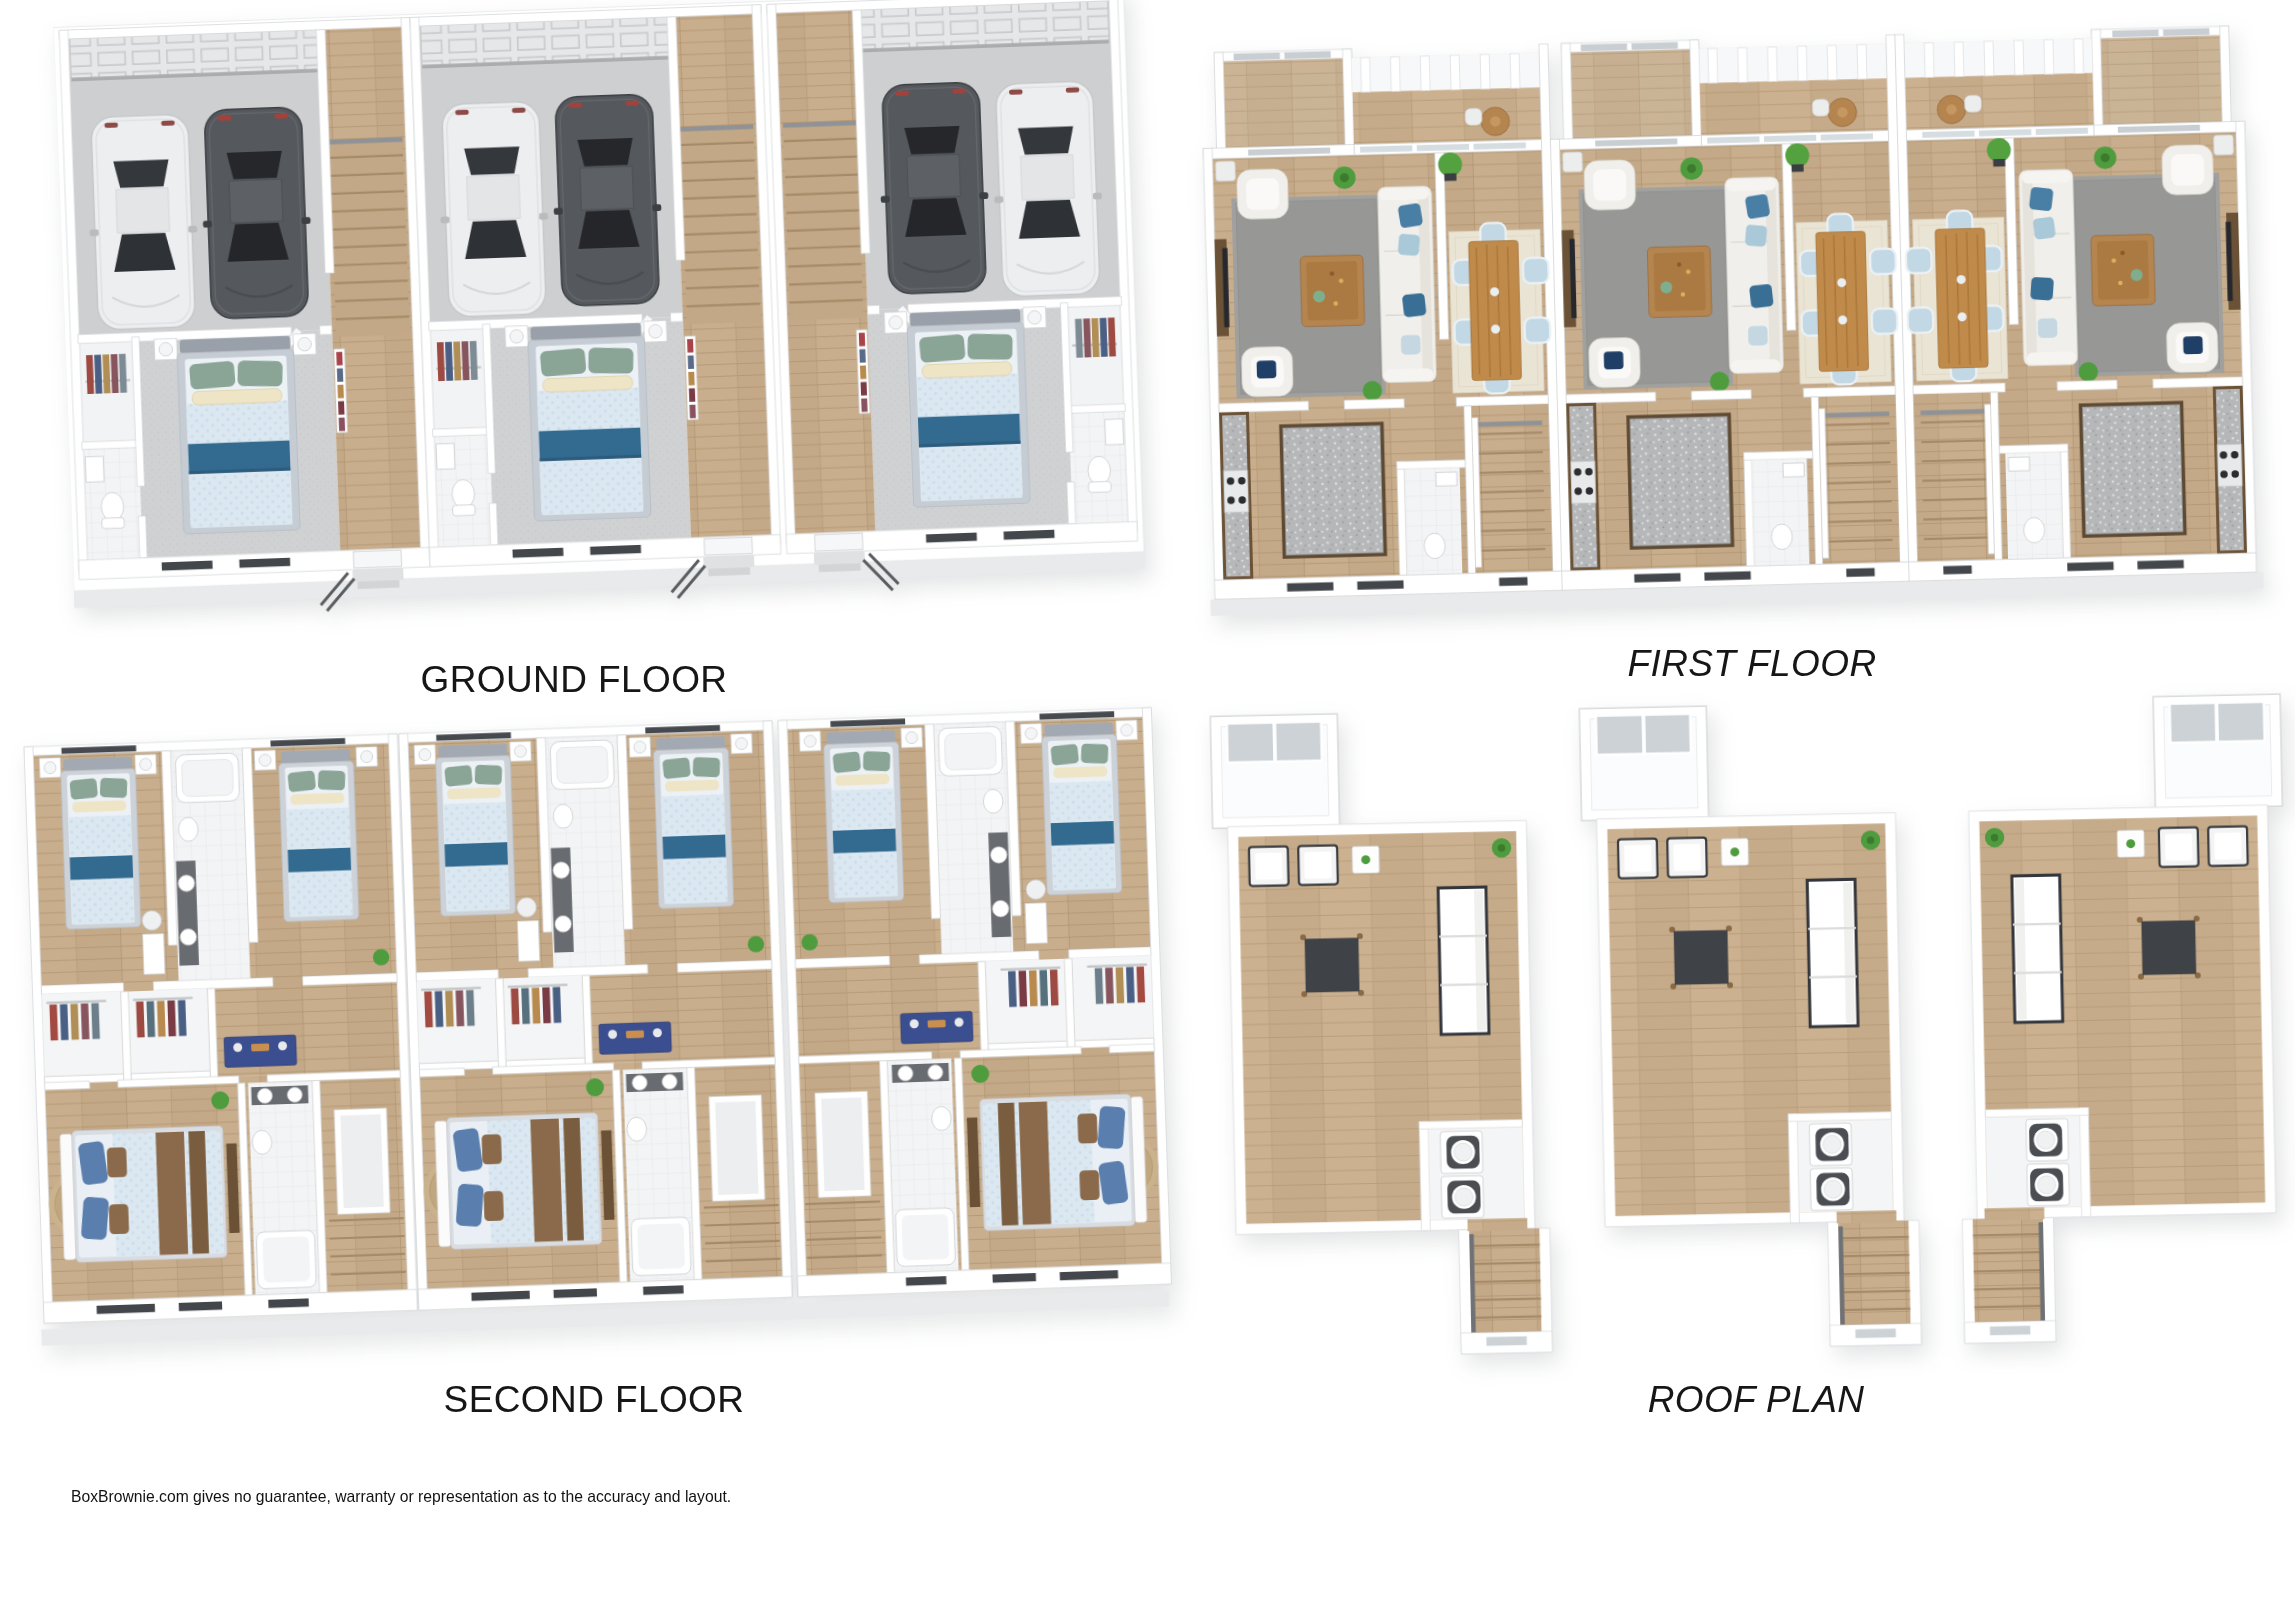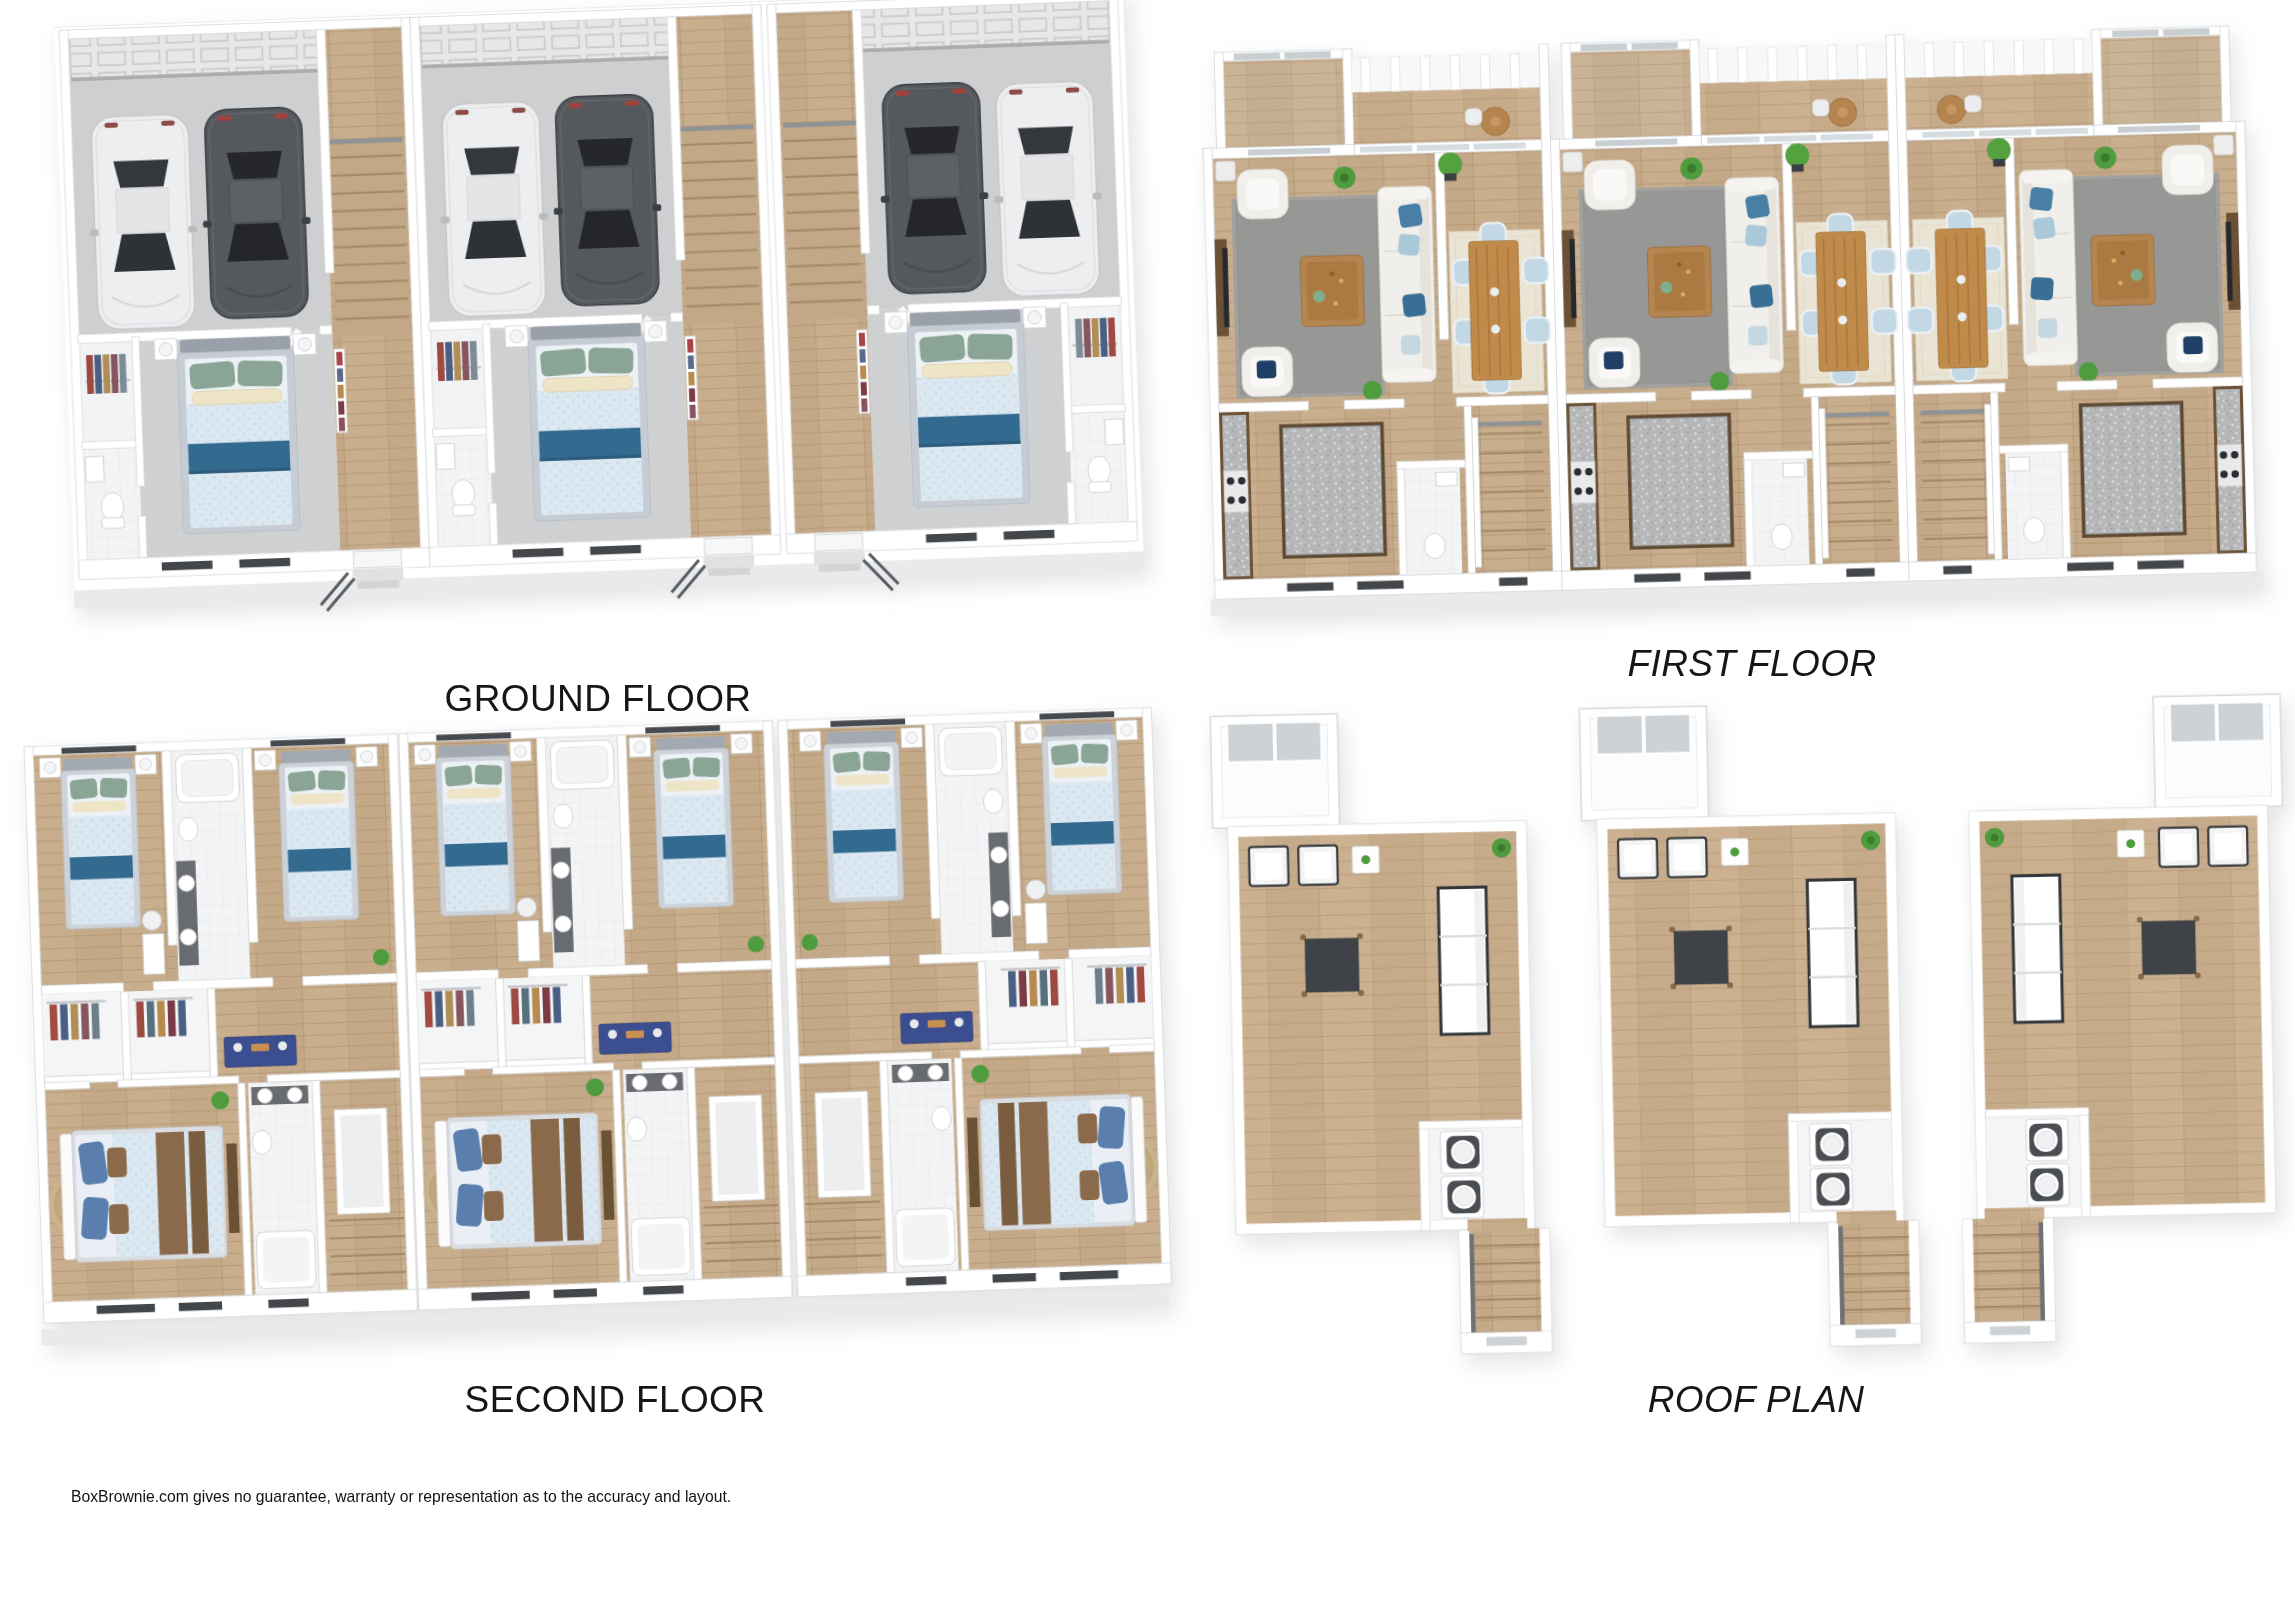--- a/index.html
+++ b/index.html
@@ -521,7 +521,7 @@
   </svg>
 </div>
 
-<div class="plan-label" style="left:598px;top:659px;margin-top:19px;">GROUND FLOOR</div>
+<div class="plan-label" style="left:574px;top:659px;">GROUND FLOOR</div>
 <div class="plan-label" style="left:1752px;top:643px;font-style:italic;">FIRST FLOOR</div>
 <div class="plan-label" style="left:594px;top:1379px;margin-left:21px;">SECOND FLOOR</div>
 <div class="plan-label" style="left:1756px;top:1379px;font-style:italic;">ROOF PLAN</div>

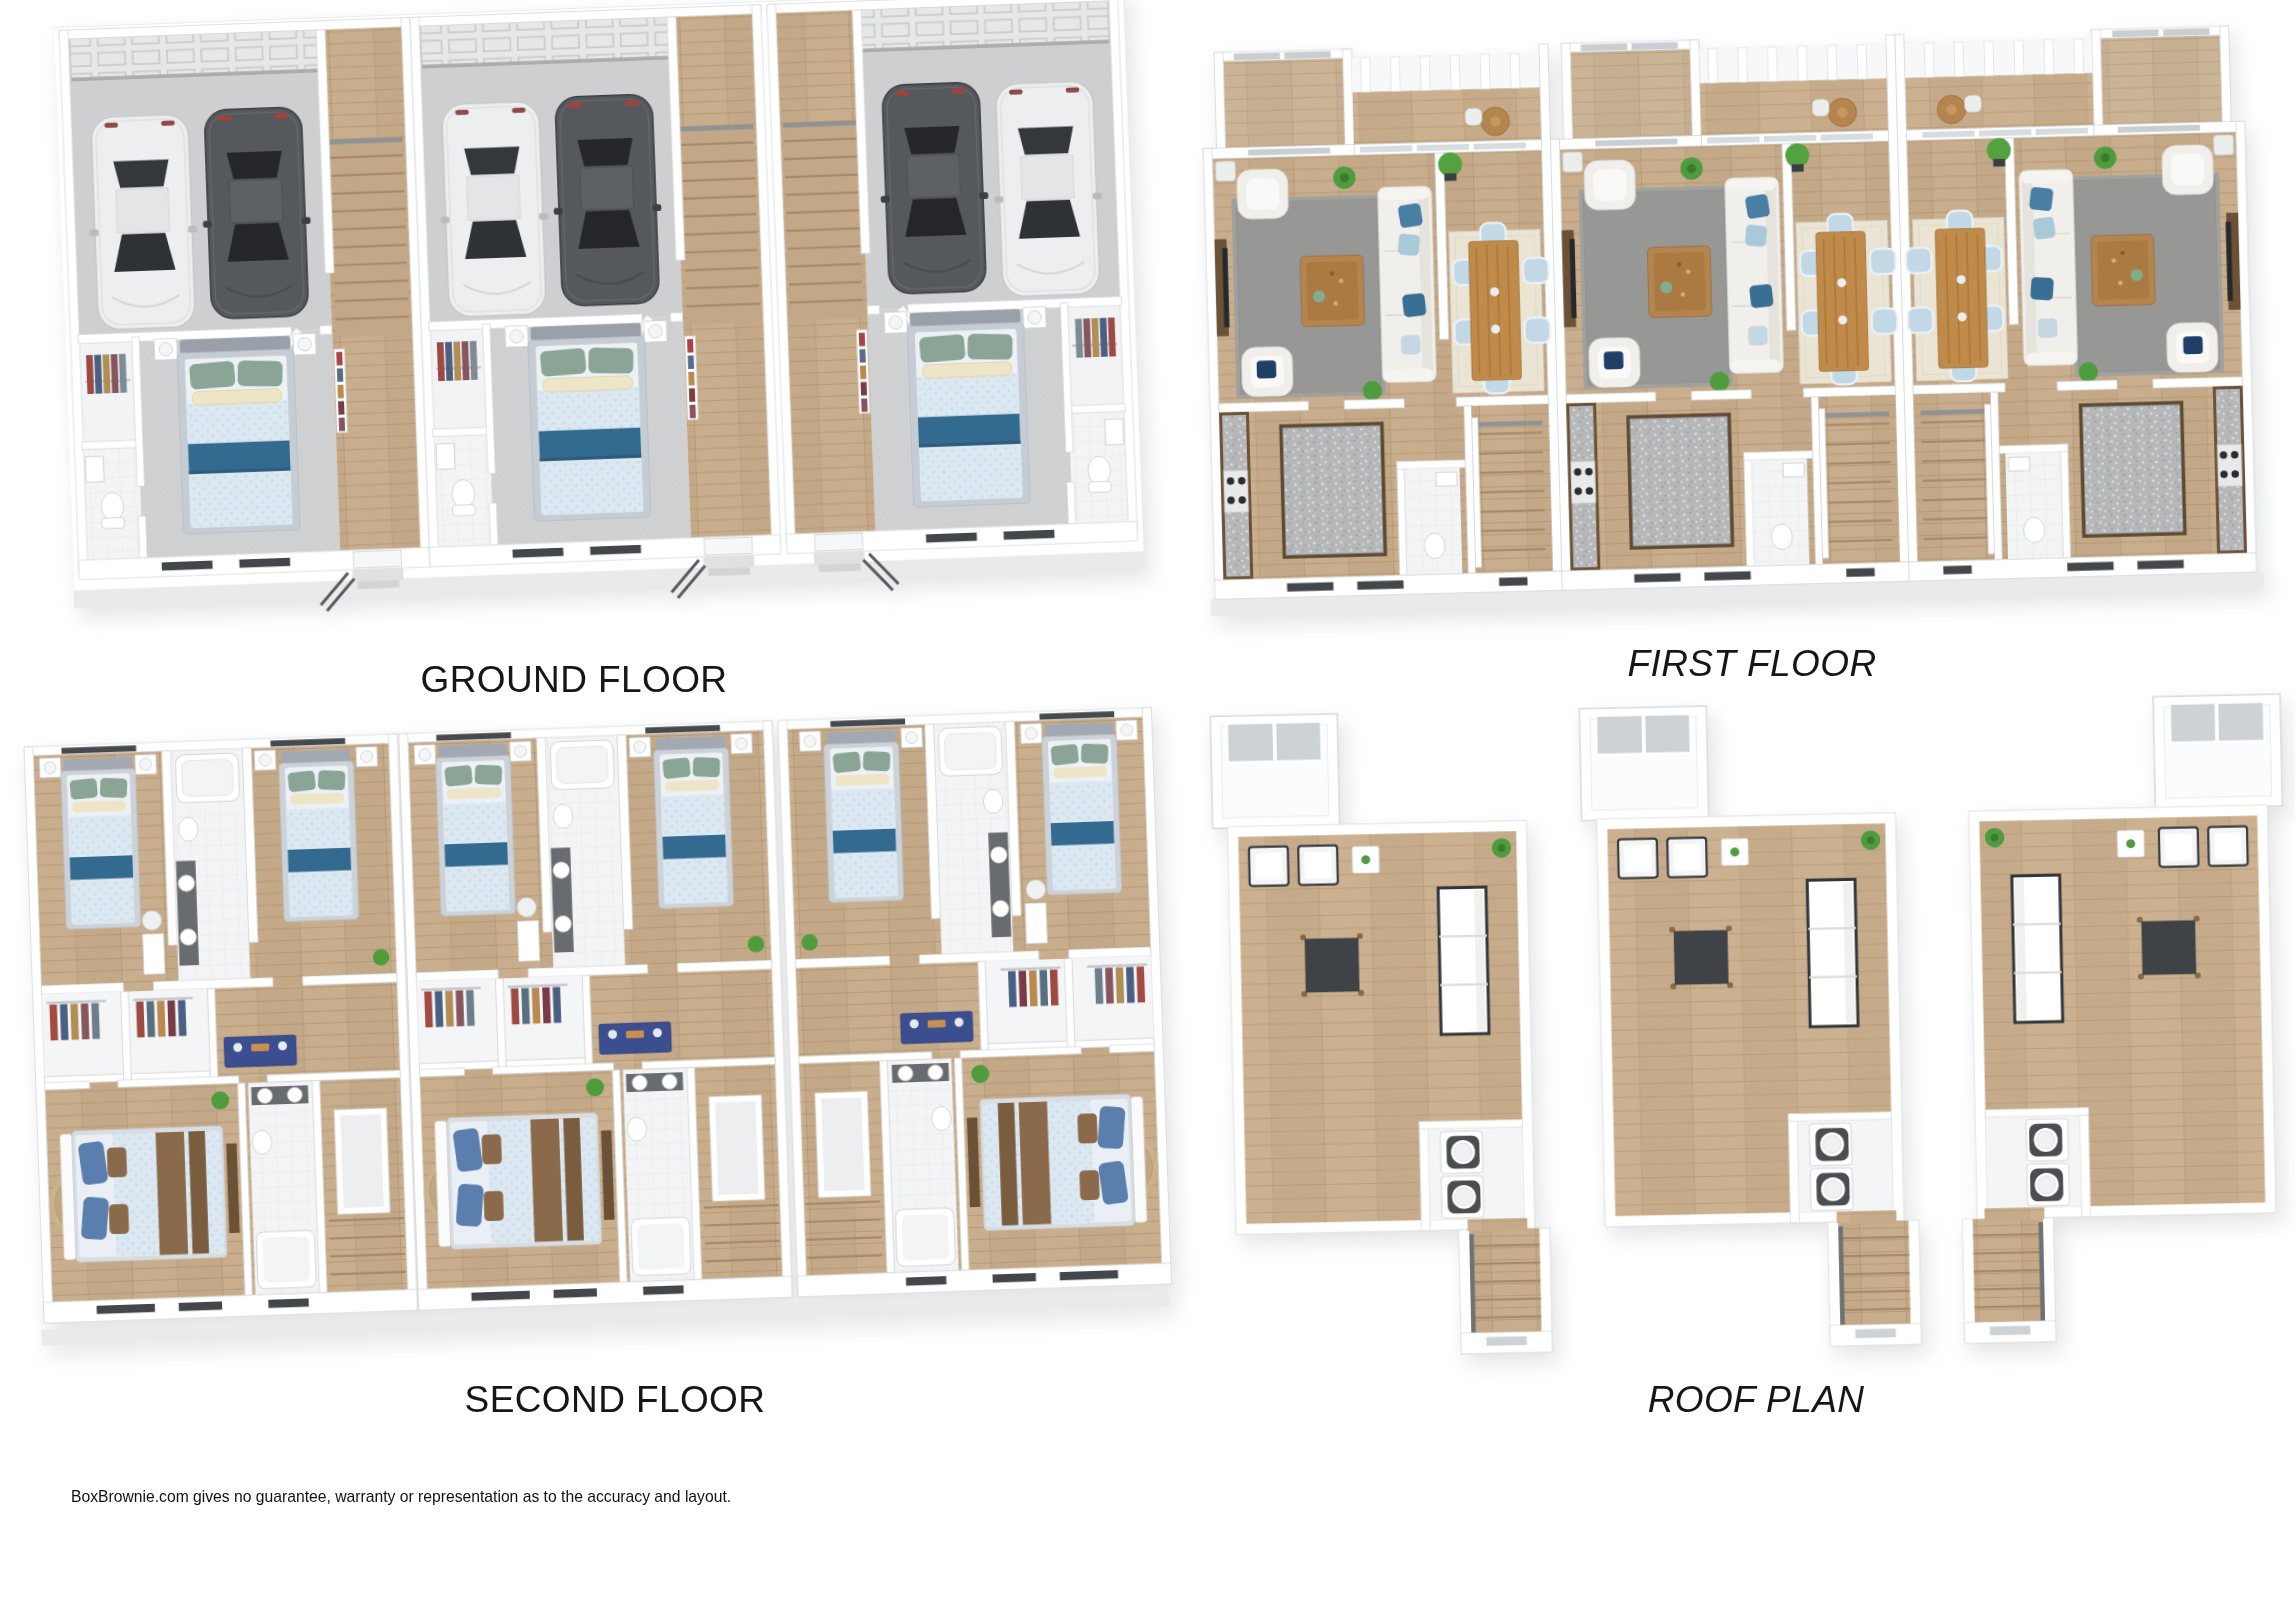--- a/index.html
+++ b/index.html
@@ -523,7 +523,7 @@
 
 <div class="plan-label" style="left:574px;top:659px;">GROUND FLOOR</div>
 <div class="plan-label" style="left:1752px;top:643px;font-style:italic;">FIRST FLOOR</div>
-<div class="plan-label" style="left:594px;top:1379px;margin-left:21px;">SECOND FLOOR</div>
+<div class="plan-label" style="left:594px;top:1379px;">SECOND FLOOR</div>
 <div class="plan-label" style="left:1756px;top:1379px;font-style:italic;">ROOF PLAN</div>
 
 <div class="disclaimer">

